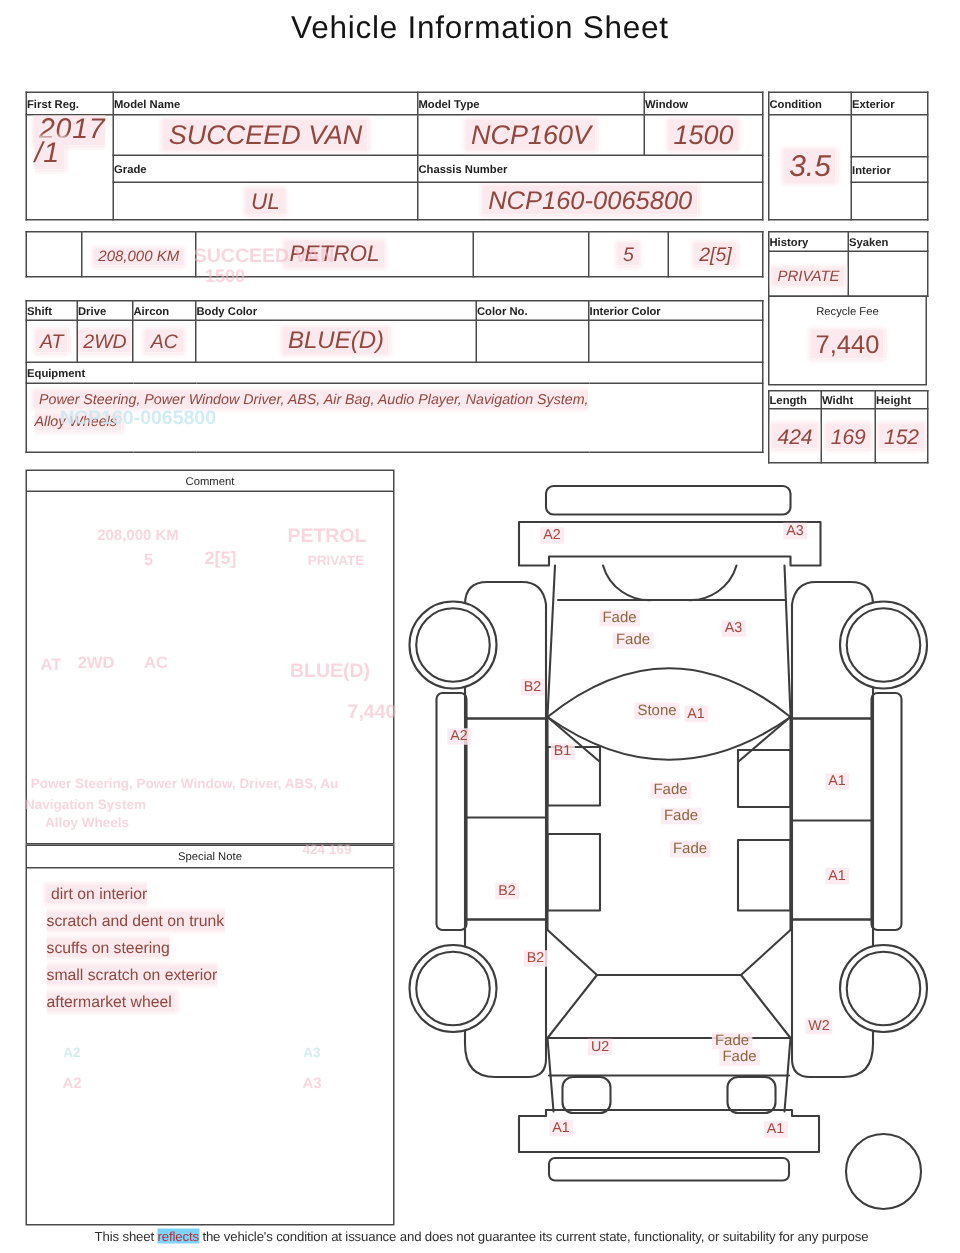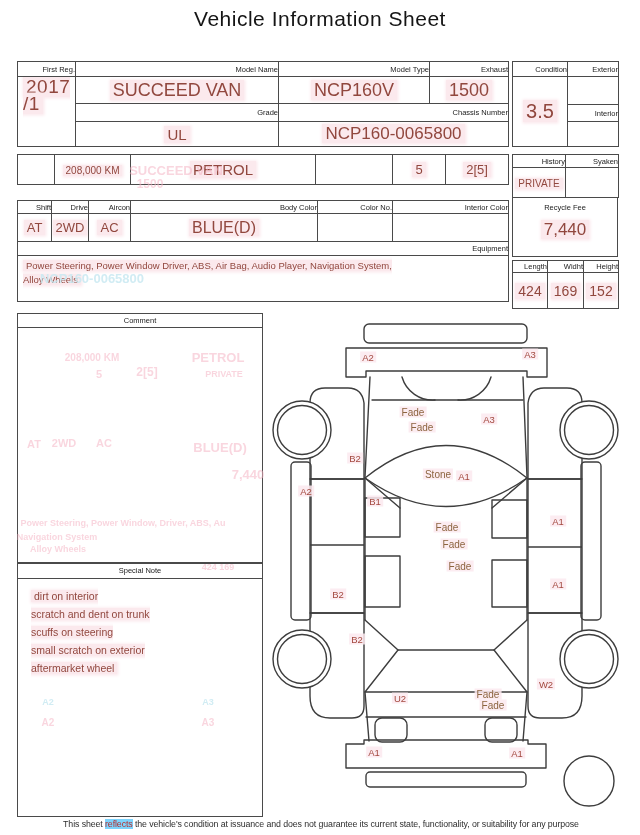--- a/index.html
+++ b/index.html
@@ -11,7 +11,7 @@
   
   table.grid{position:absolute;border-collapse:collapse;table-layout:fixed;}
   .grid th,.grid td{border:1px solid #4a4a4a;padding:0;font-weight:normal;overflow:hidden;}
-  .grid th{font-size:7.5px;color:#222;text-align:right;vertical-align:middle;}
+  .grid th{font-size:7.5px;color:#222;text-align:left;vertical-align:middle;font-weight:bold;}
   .grid td{text-align:center;vertical-align:middle;font-size:12px;}
   .cell-left{text-align:left !important;vertical-align:top !important;padding:2px 5px !important;}
   

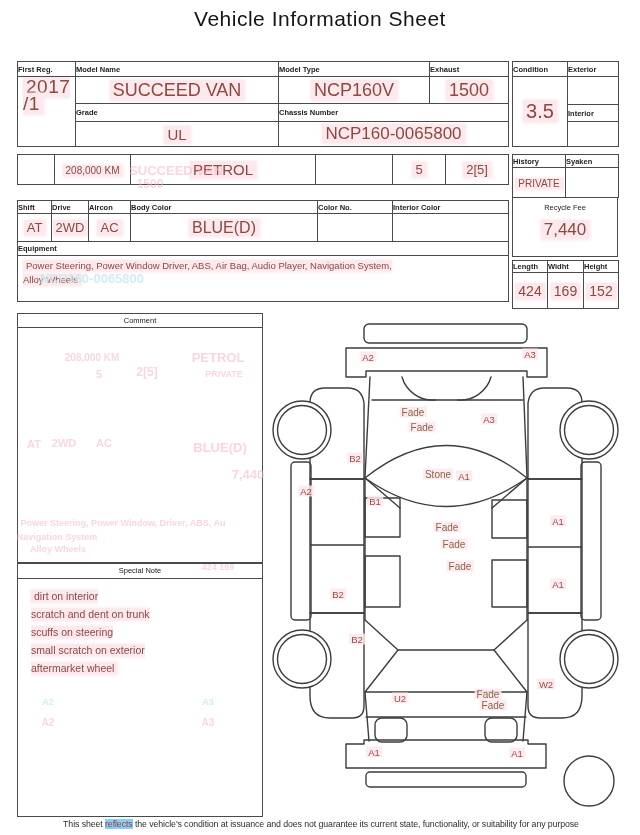--- a/index.html
+++ b/index.html
@@ -65,7 +65,7 @@
       <th>First Reg.</th>
       <th>Model Name</th>
       <th>Model Type</th>
-      <th>Exhaust</th>
+      <th>Window</th>
     </tr>
     <tr style="height:27px">
       <td rowspan="3" class="cell-left"><span class="pill firstreg">2017

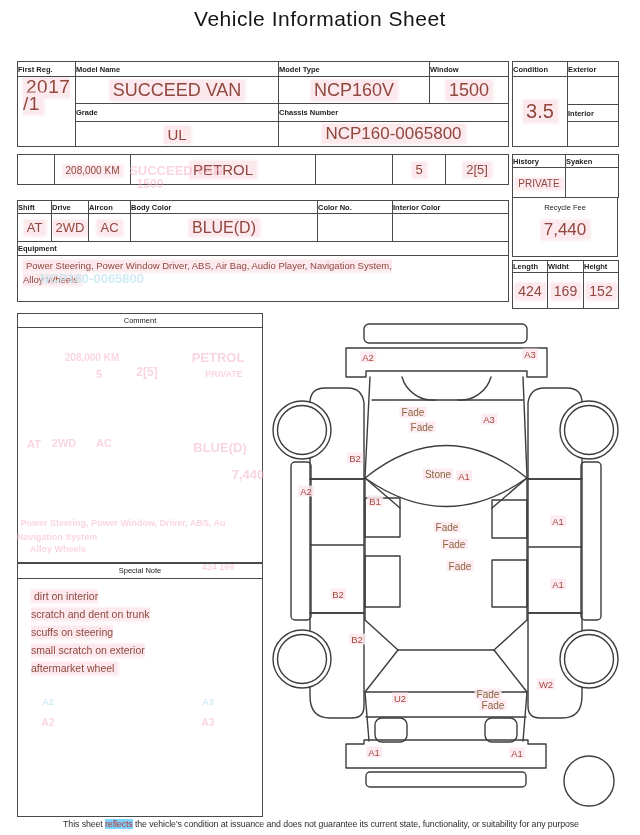--- a/index.html
+++ b/index.html
@@ -12,7 +12,7 @@
   table.grid{position:absolute;border-collapse:collapse;table-layout:fixed;}
   .grid th,.grid td{border:1px solid #4a4a4a;padding:0;font-weight:normal;overflow:hidden;}
   .grid th{font-size:7.5px;color:#222;text-align:left;vertical-align:middle;font-weight:bold;}
-  .grid td{text-align:center;vertical-align:middle;font-size:12px;}
+  .grid td{text-align:center;vertical-align:middle;font-size:12px;font-style:italic;}
   .cell-left{text-align:left !important;vertical-align:top !important;padding:2px 5px !important;}
   
   .pill{display:inline;white-space:pre-line;color:var(--value-red);

